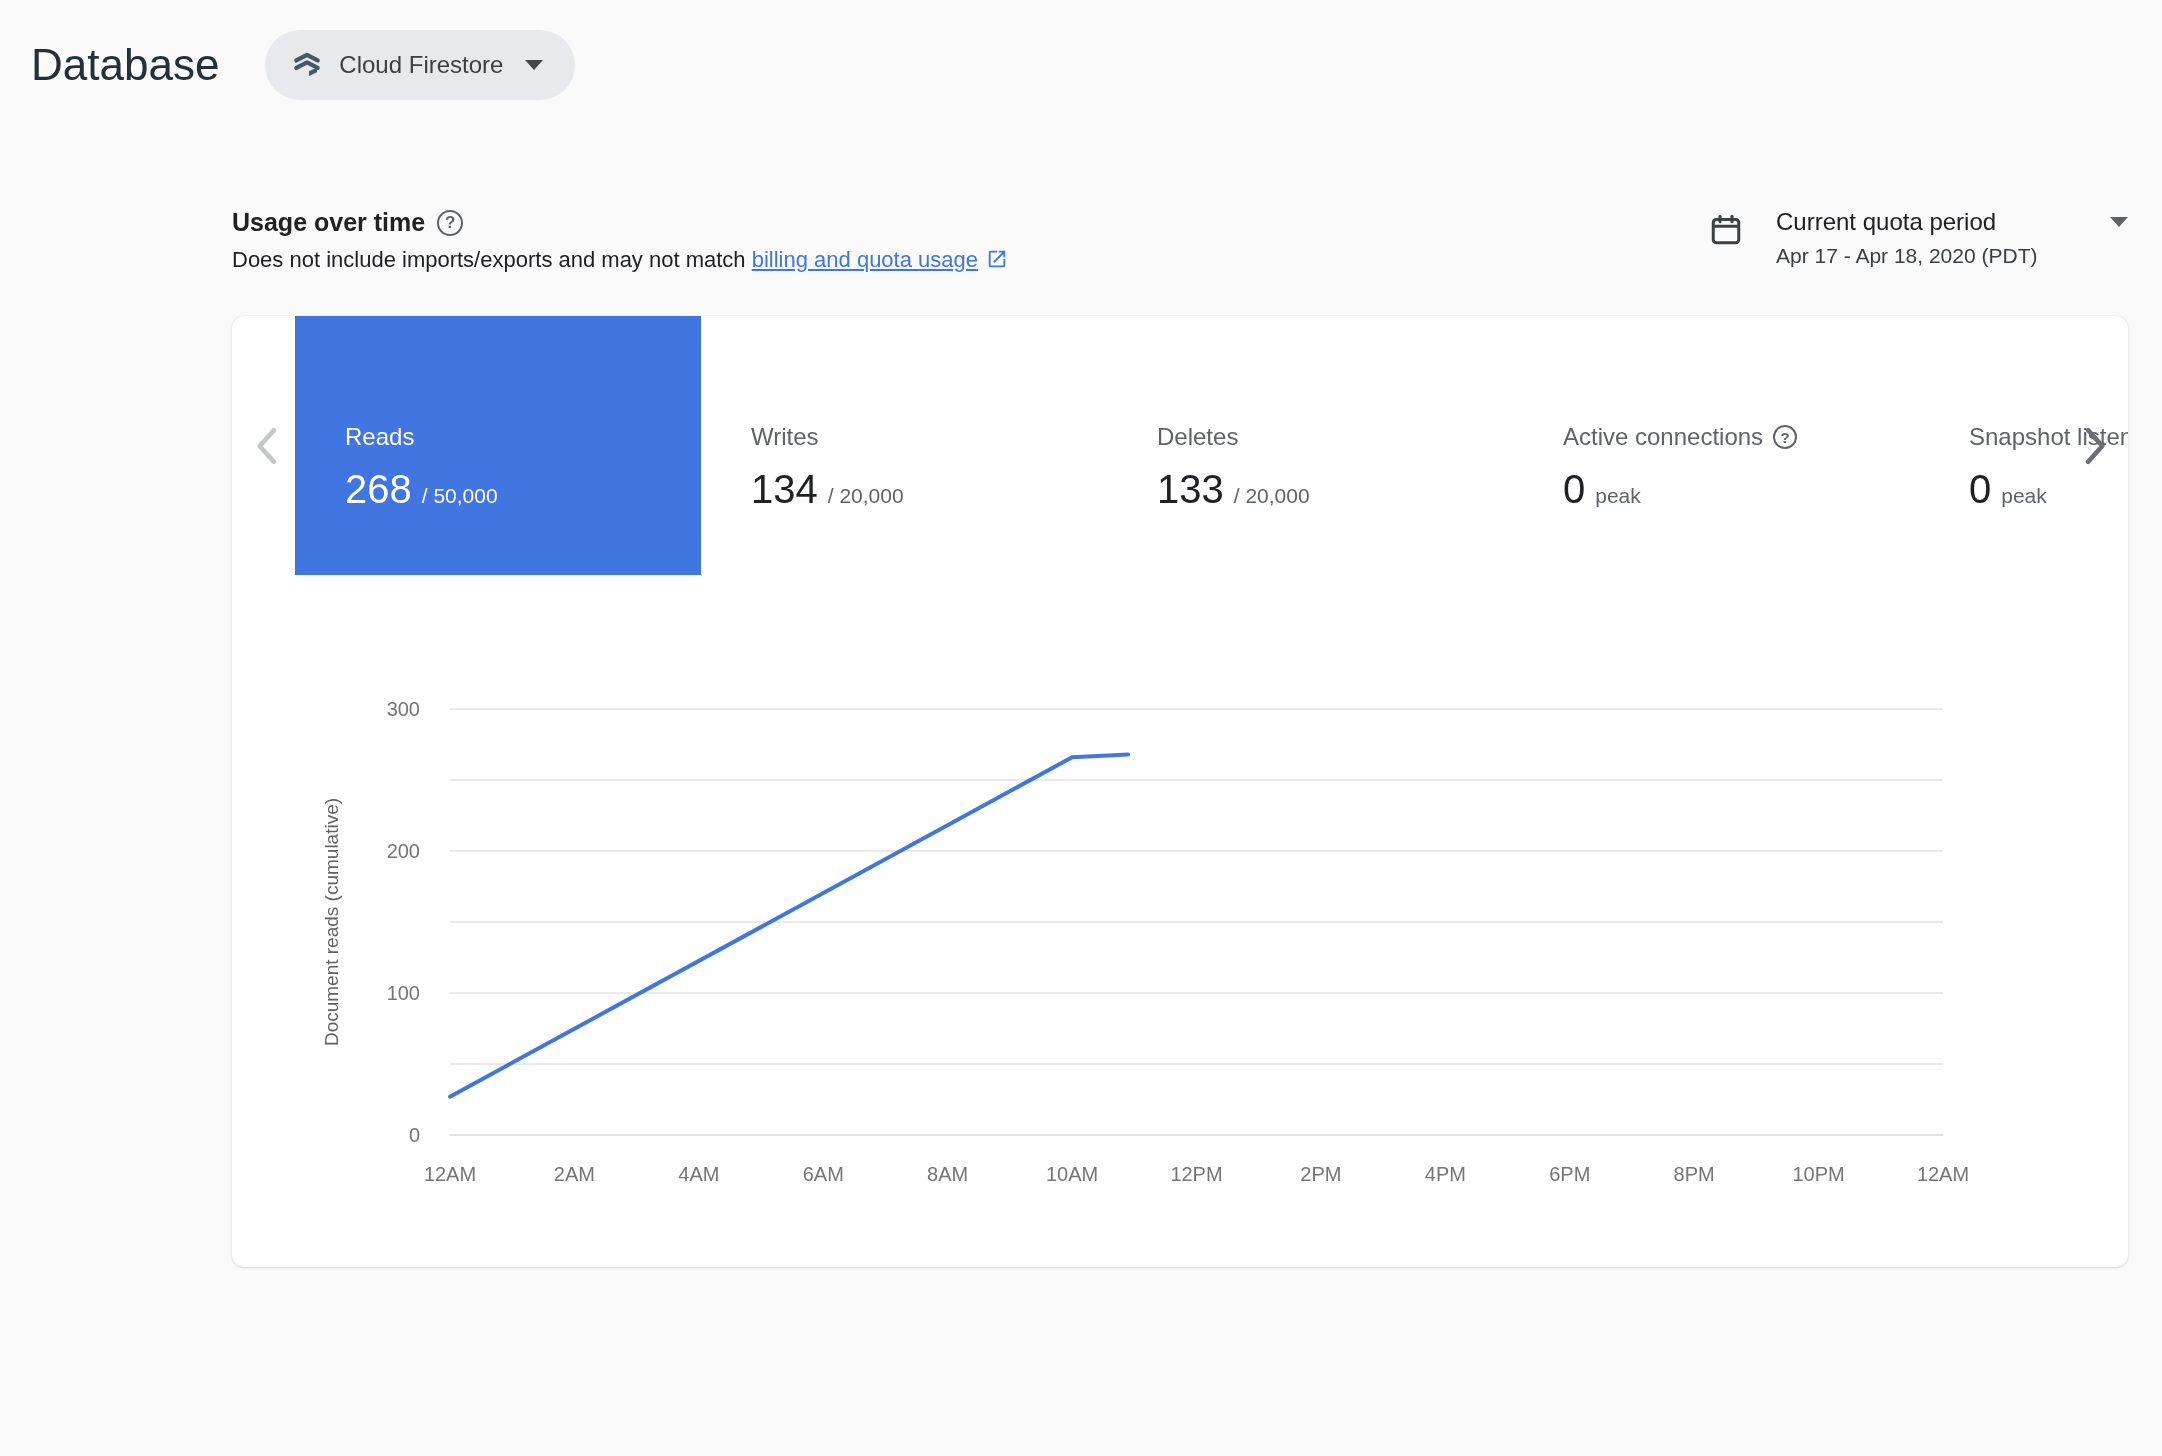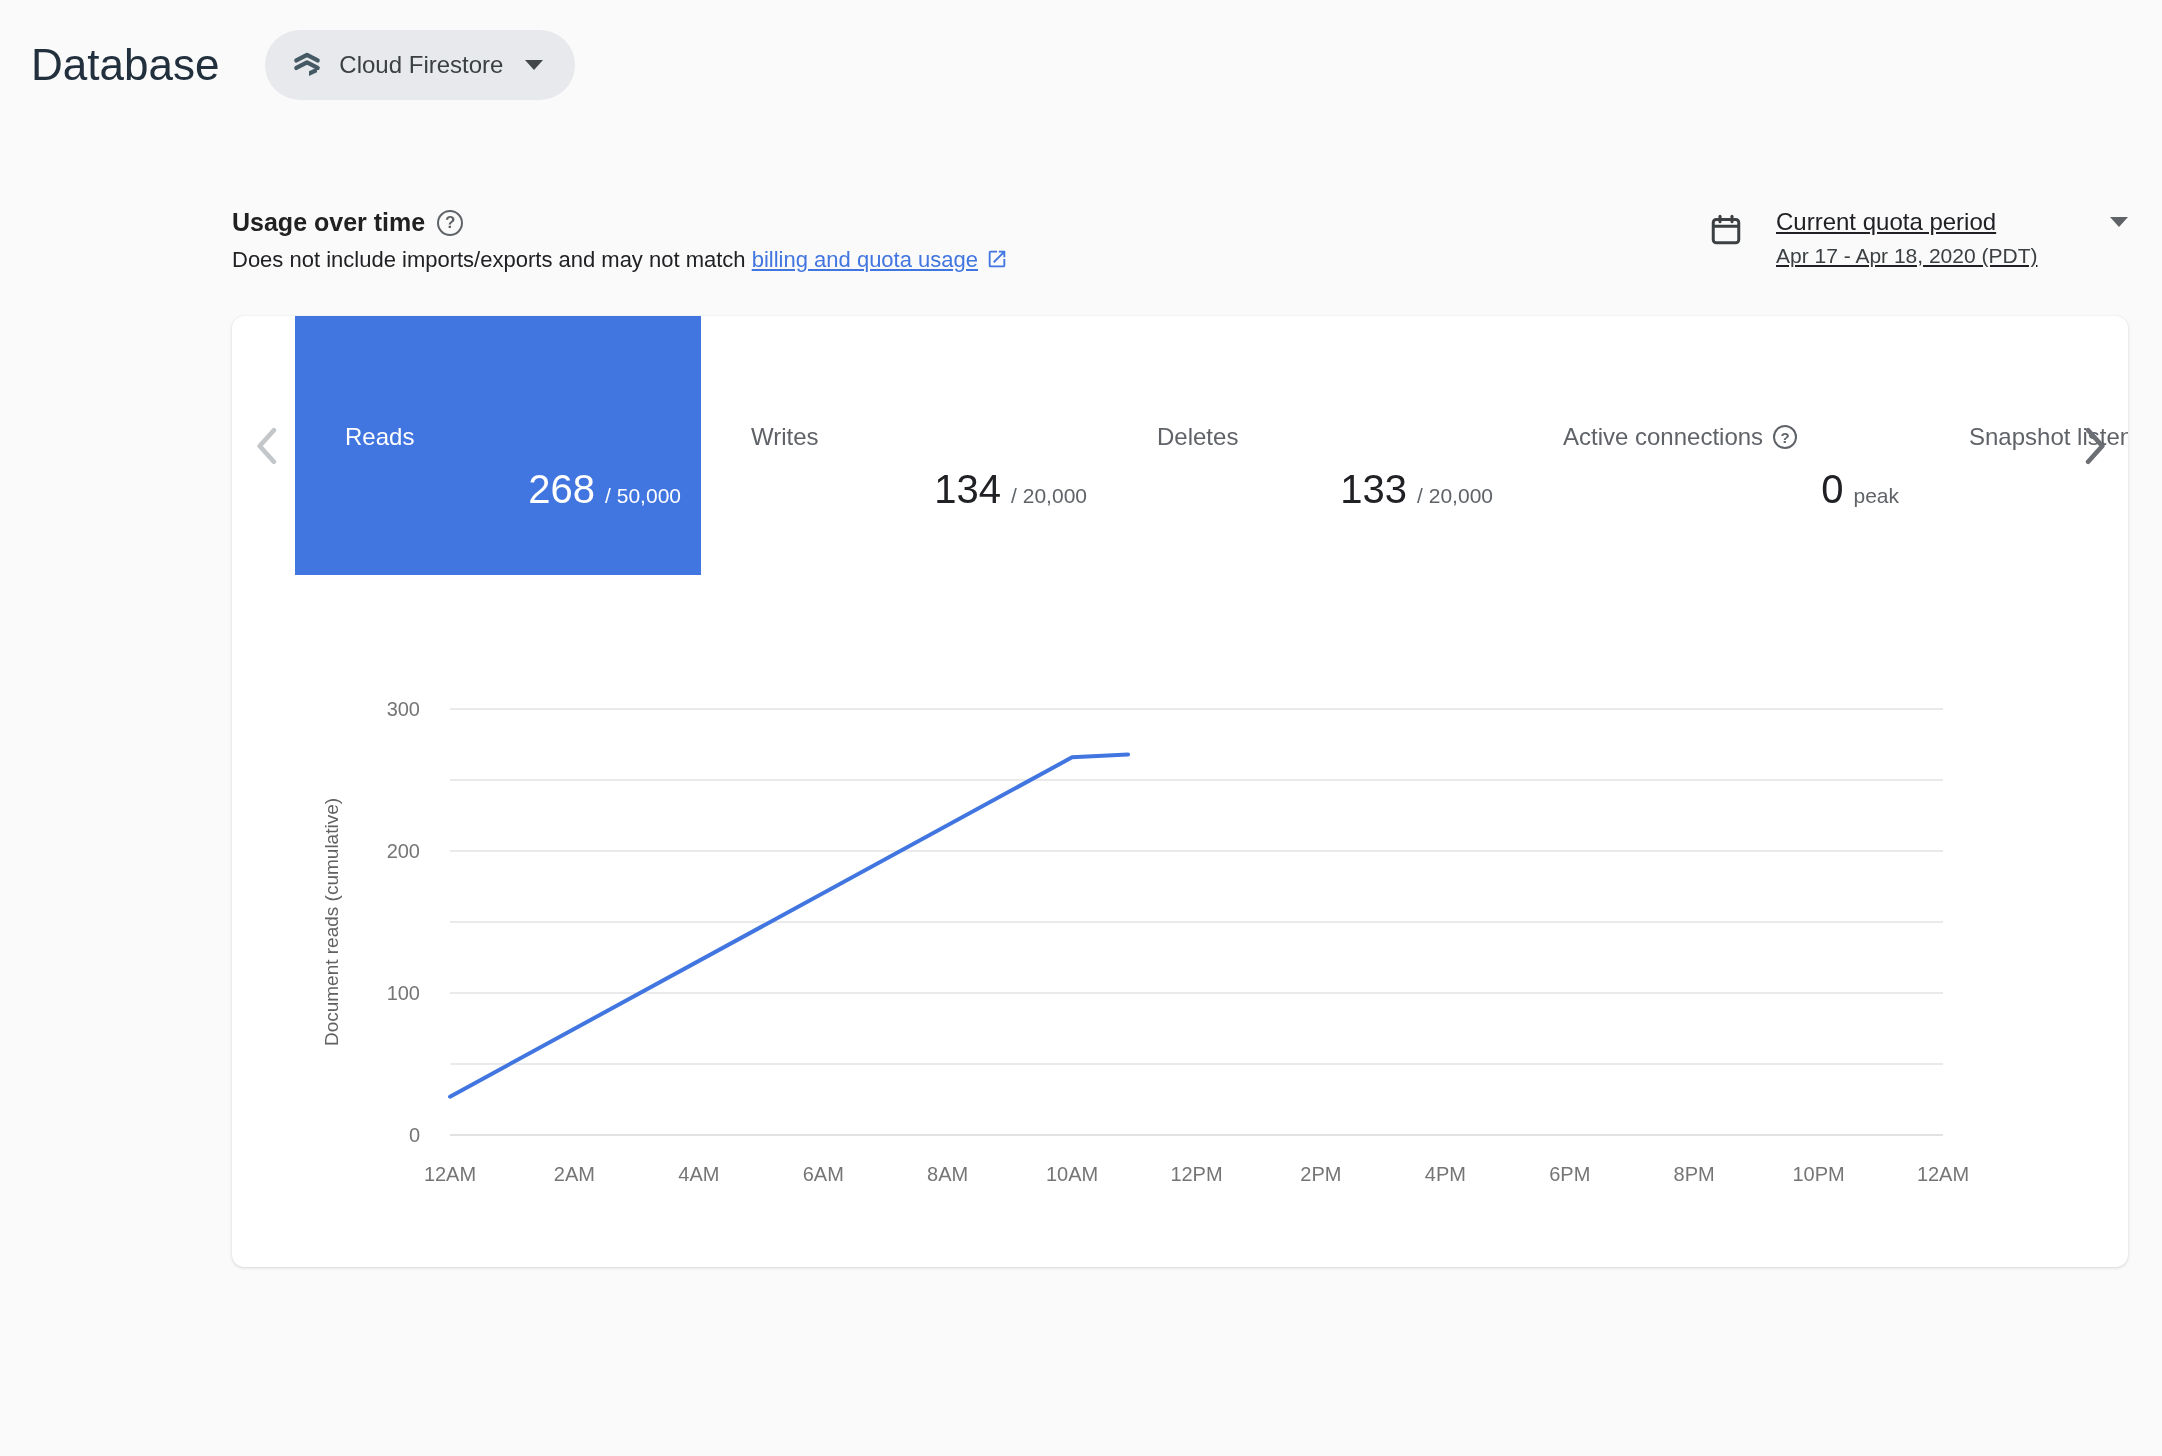--- a/index.html
+++ b/index.html
@@ -55,7 +55,7 @@
   .usage-subtitle a { color:#4175DF; text-decoration:underline; cursor:pointer; }
   .ext-icon { display:inline-block; vertical-align:-3px; margin-left:8px; }
 
-  .quota-control { display:flex; align-items:flex-start; gap:32px; cursor:pointer;text-decoration:underline; }
+  .quota-control { display:flex; align-items:flex-start; gap:32px; cursor:pointer; }
   .quota-text { width:352px; }
   .quota-title-row { display:flex; align-items:center; justify-content:space-between; }
   .quota-title { font-size:24px; font-weight:500; color:#202124; }

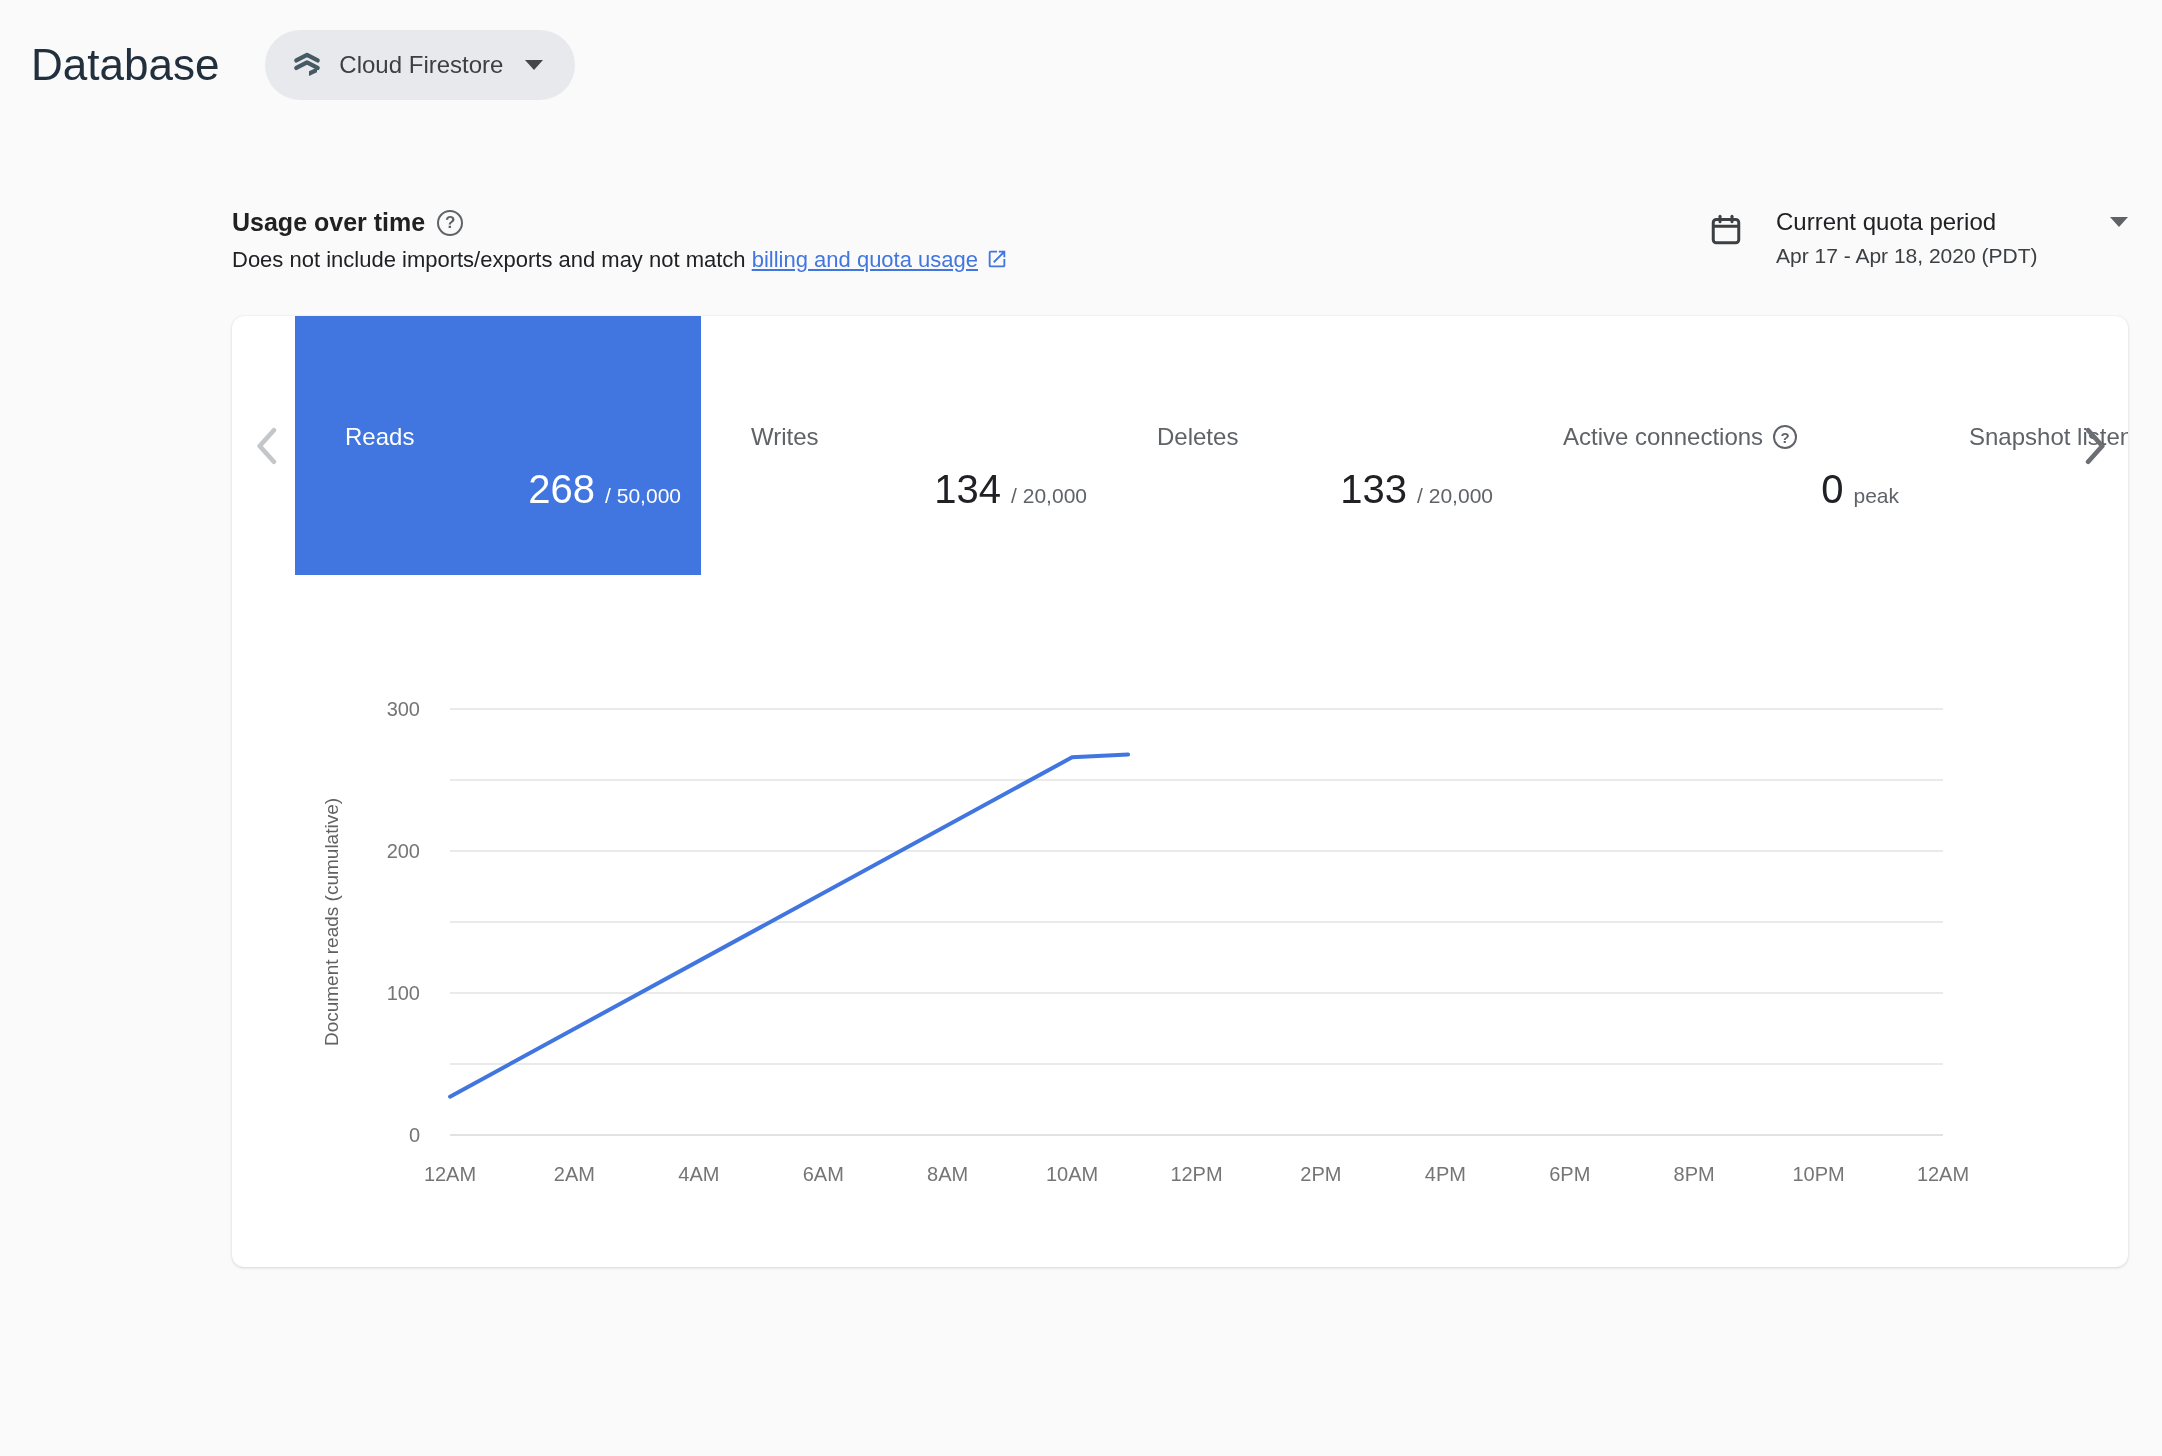--- a/index.html
+++ b/index.html
@@ -81,7 +81,7 @@
   .metric-tile.selected { background:#4175DF; }
   .tile-label { display:flex; align-items:center; gap:10px; font-size:24px; color:#5f6368; white-space:nowrap; }
   .metric-tile.selected .tile-label { color:#ffffff; }
-  .tile-value-row { display:flex; align-items:baseline; gap:10px; margin-top:16px;justify-content:flex-end; }
+  .tile-value-row { display:flex; align-items:baseline; gap:10px; margin-top:16px; }
   .tile-value { font-size:40px; font-weight:400; color:#202124; }
   .tile-quota { font-size:21px; color:#5f6368; }
   .metric-tile.selected .tile-value, .metric-tile.selected .tile-quota { color:#ffffff; }

